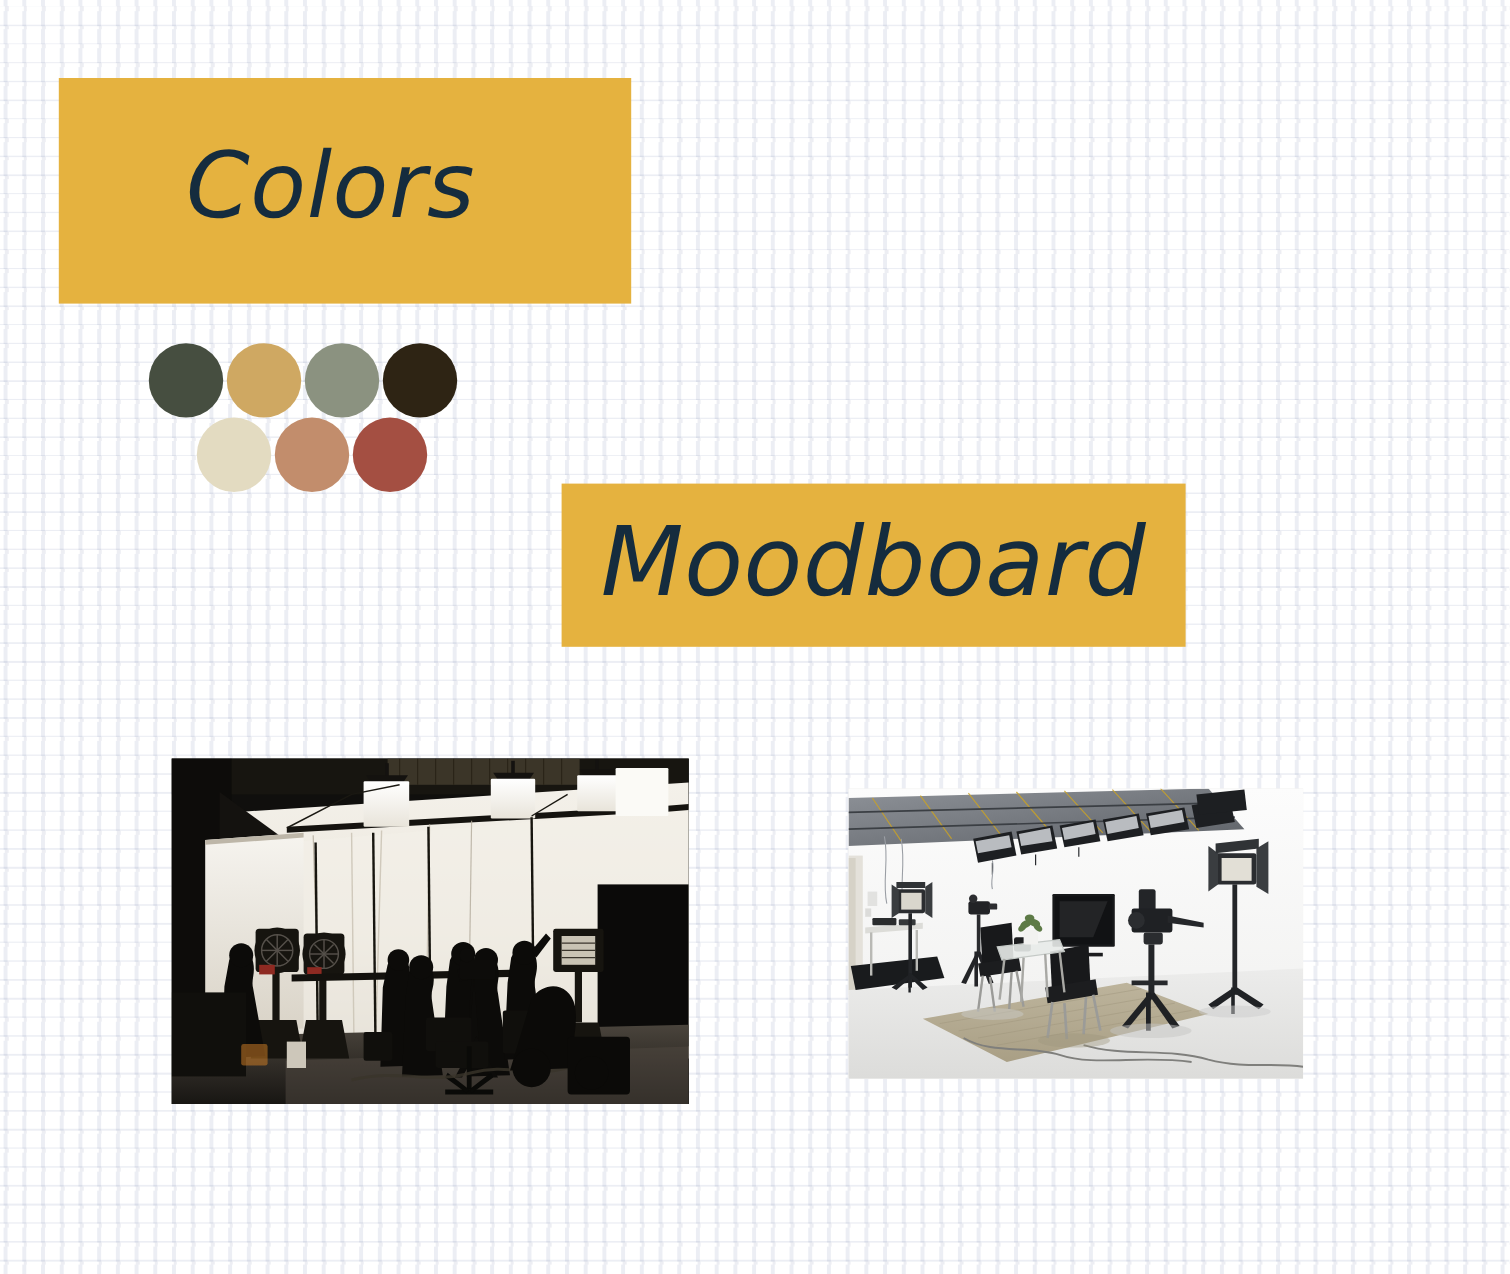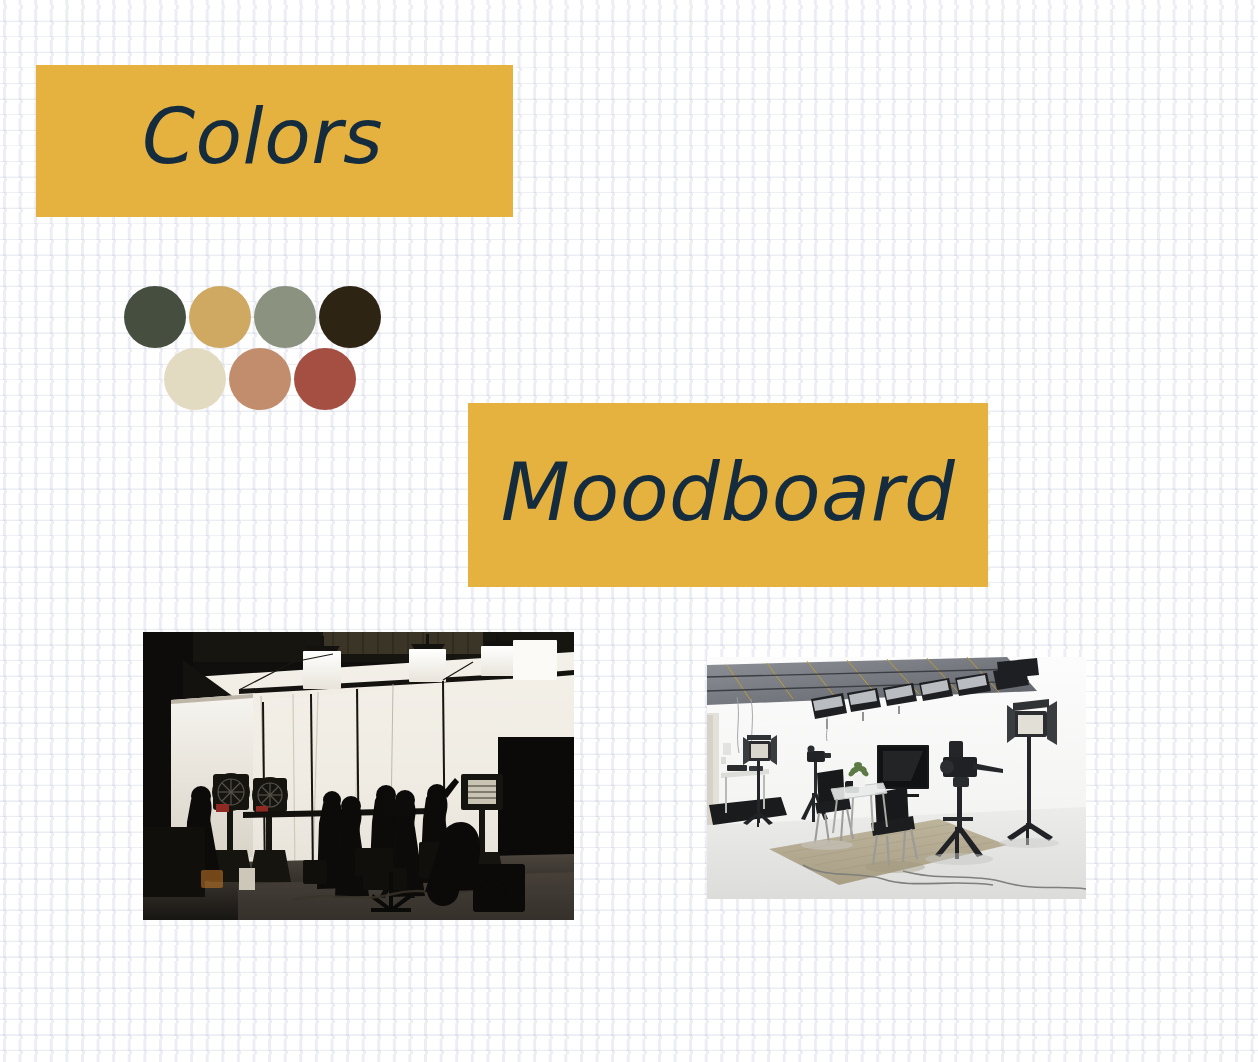--- a/index.html
+++ b/index.html
@@ -69,10 +69,10 @@
     line-height: 1;
   }
   #banner-colors {
-    left: 36px;
+    left: 49px;
     top: 65px;
     width: 477px;
-    height: 152px;
+    height: 188px;
   }
   #banner-colors .banner-text {
     font-size: 76px;

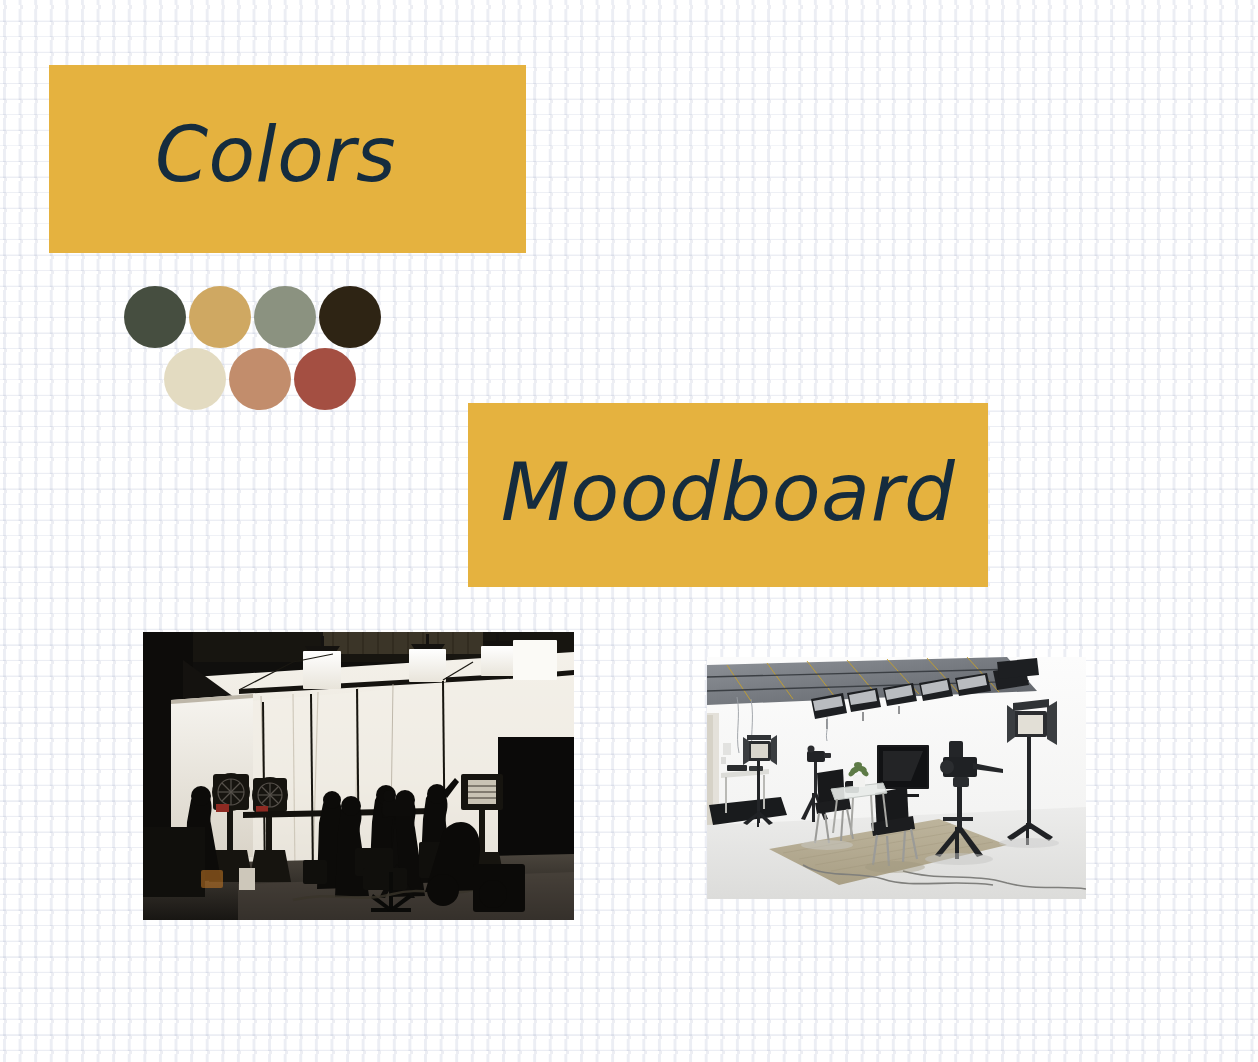--- a/index.html
+++ b/index.html
@@ -82,7 +82,7 @@
     left: 468px;
     top: 403px;
     width: 520px;
-    height: 184px;
+    height: 136px;
   }
   #banner-moodboard .banner-text {
     font-size: 80px;

